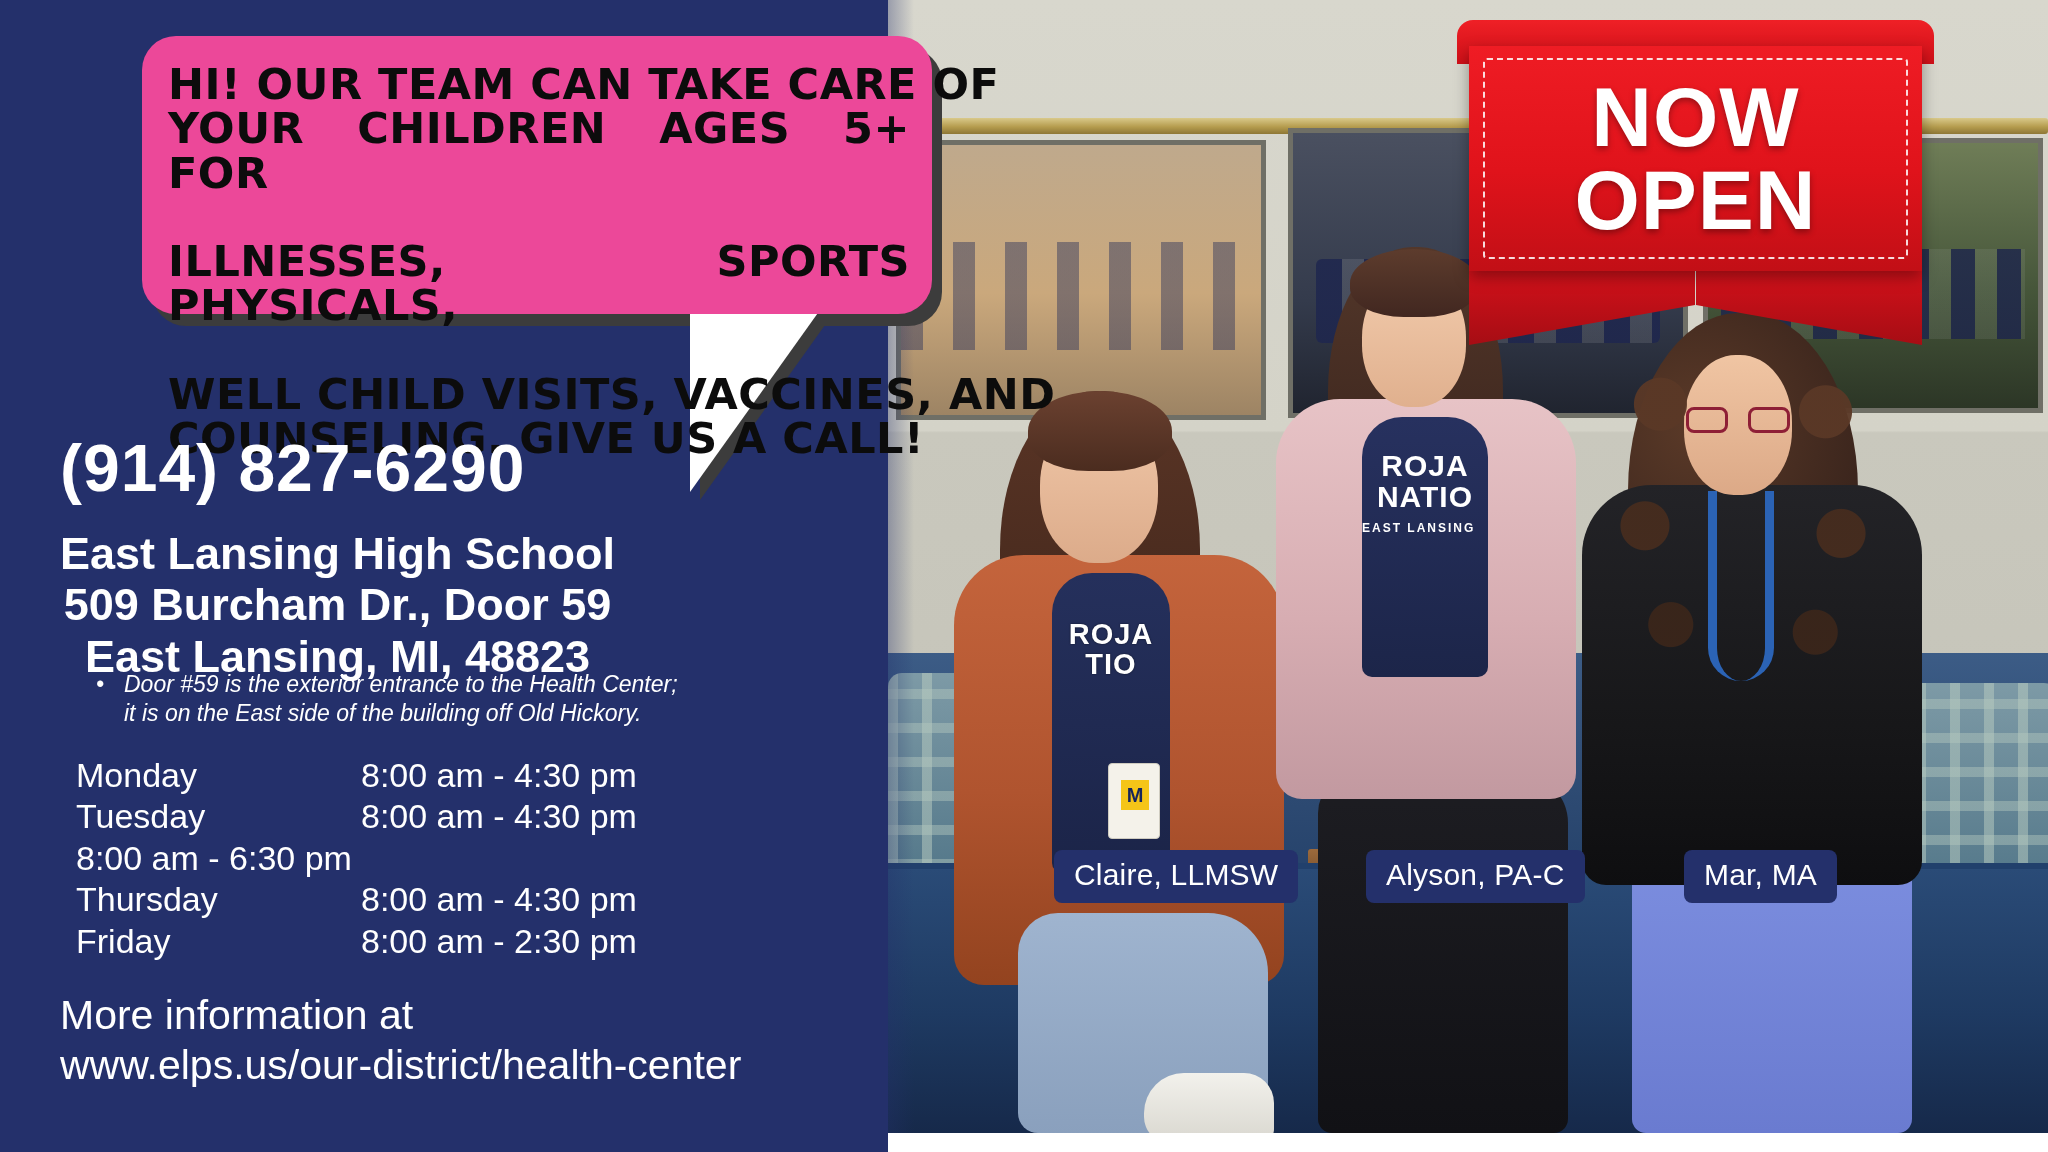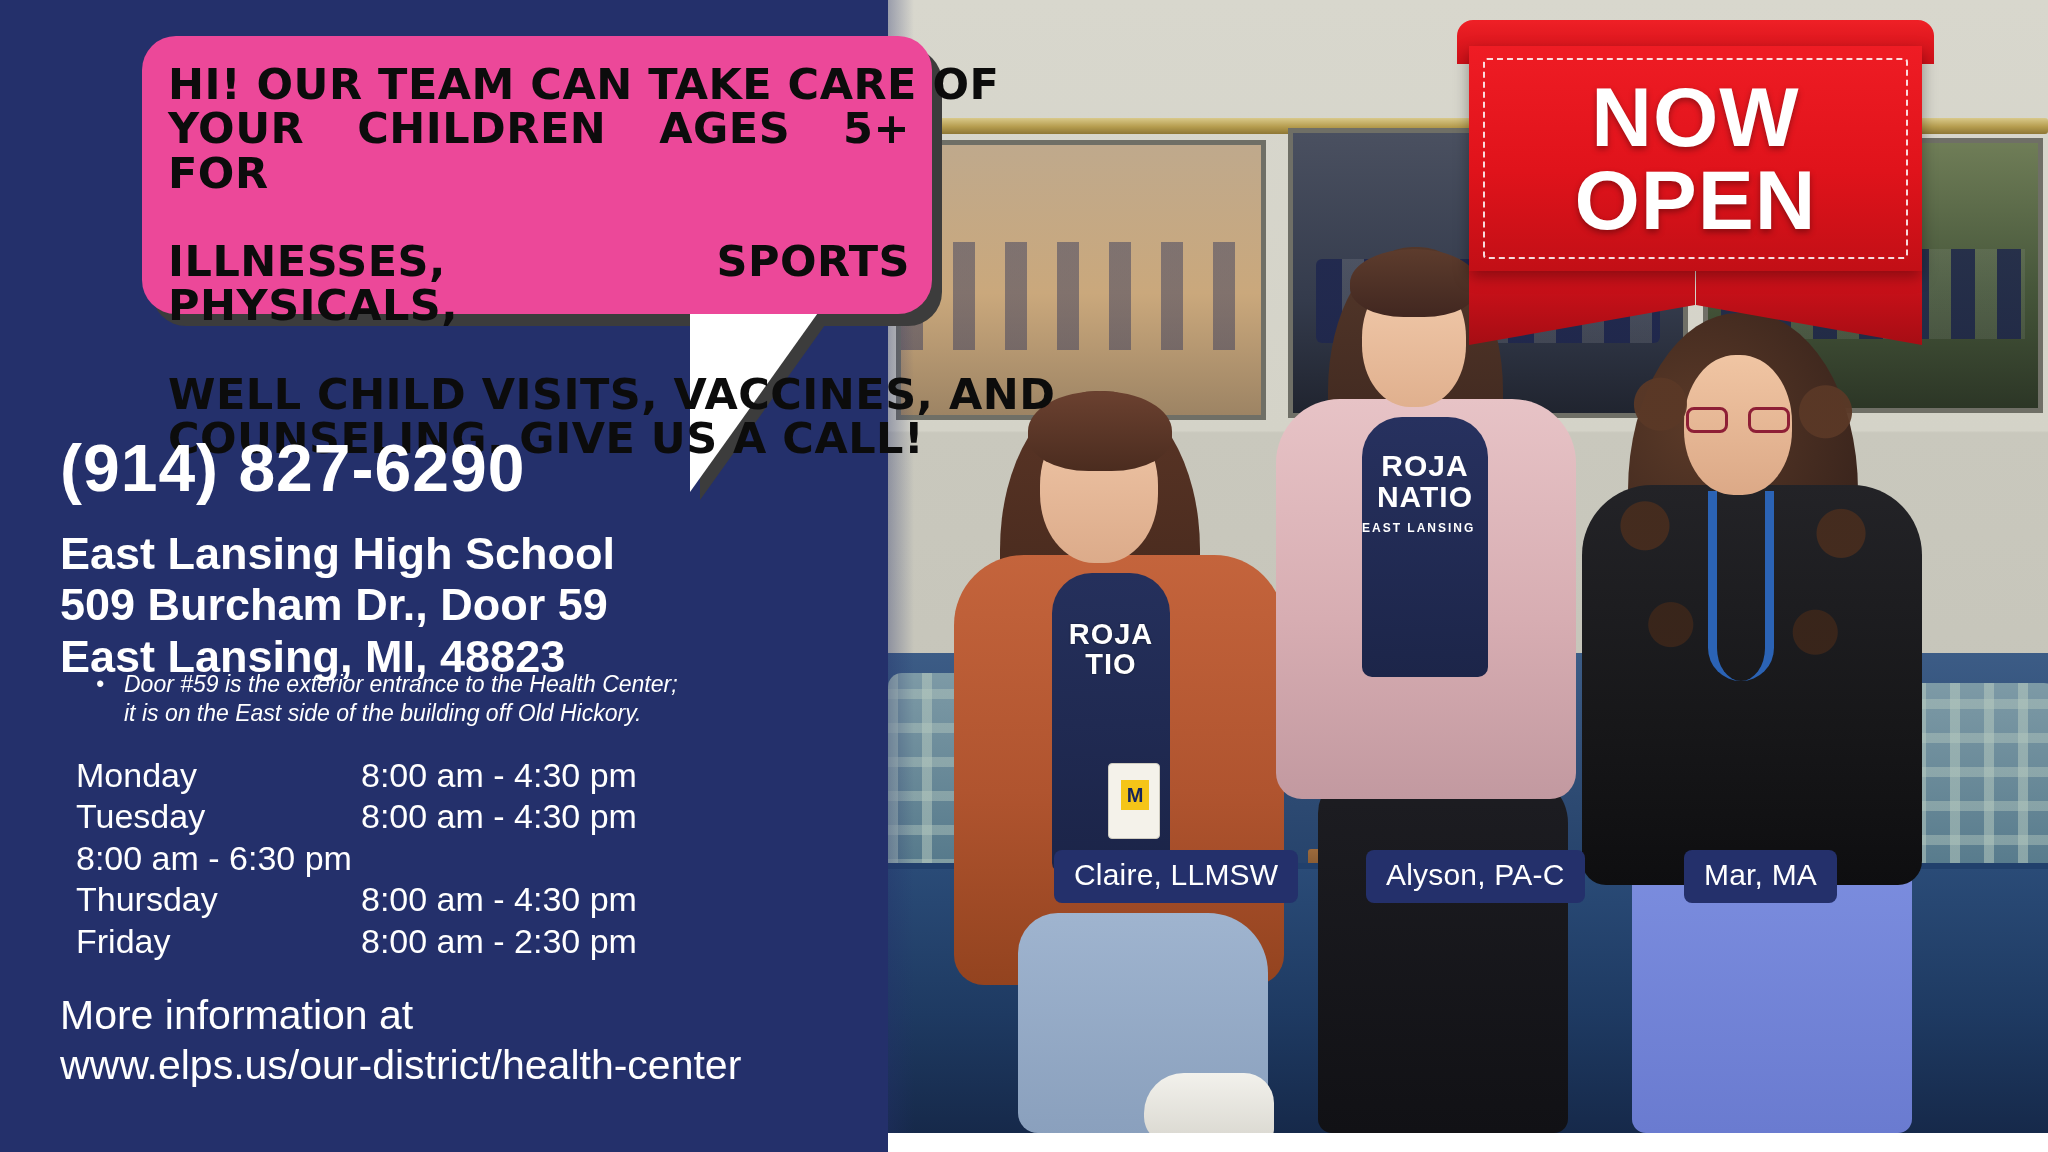--- a/index.html
+++ b/index.html
@@ -336,7 +336,7 @@
   }
   .addr {
     position:absolute; left: 0; top: 528px;
-    font-size: 45px; font-weight: bold; line-height: 1.14;
+    font-size: 45px; font-weight: bold; line-height: 1.14; text-align: center;
   }
   .note {
     position:absolute; left: 36px; top: 670px;

